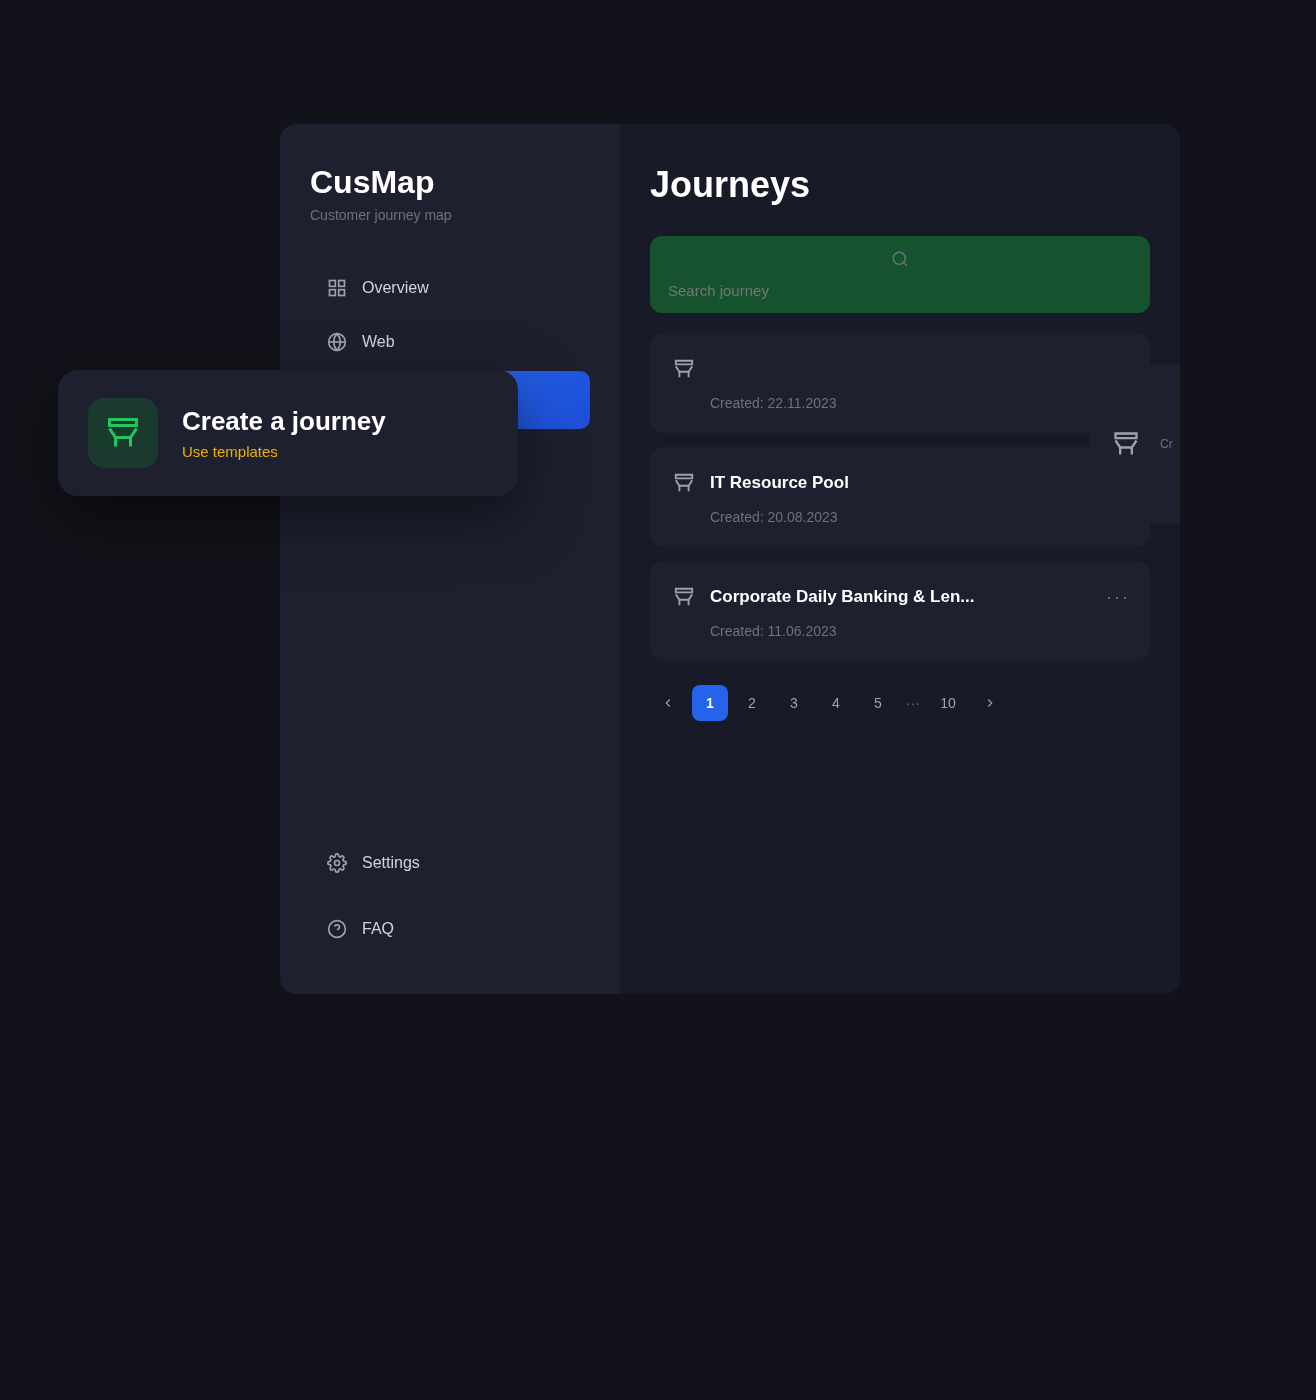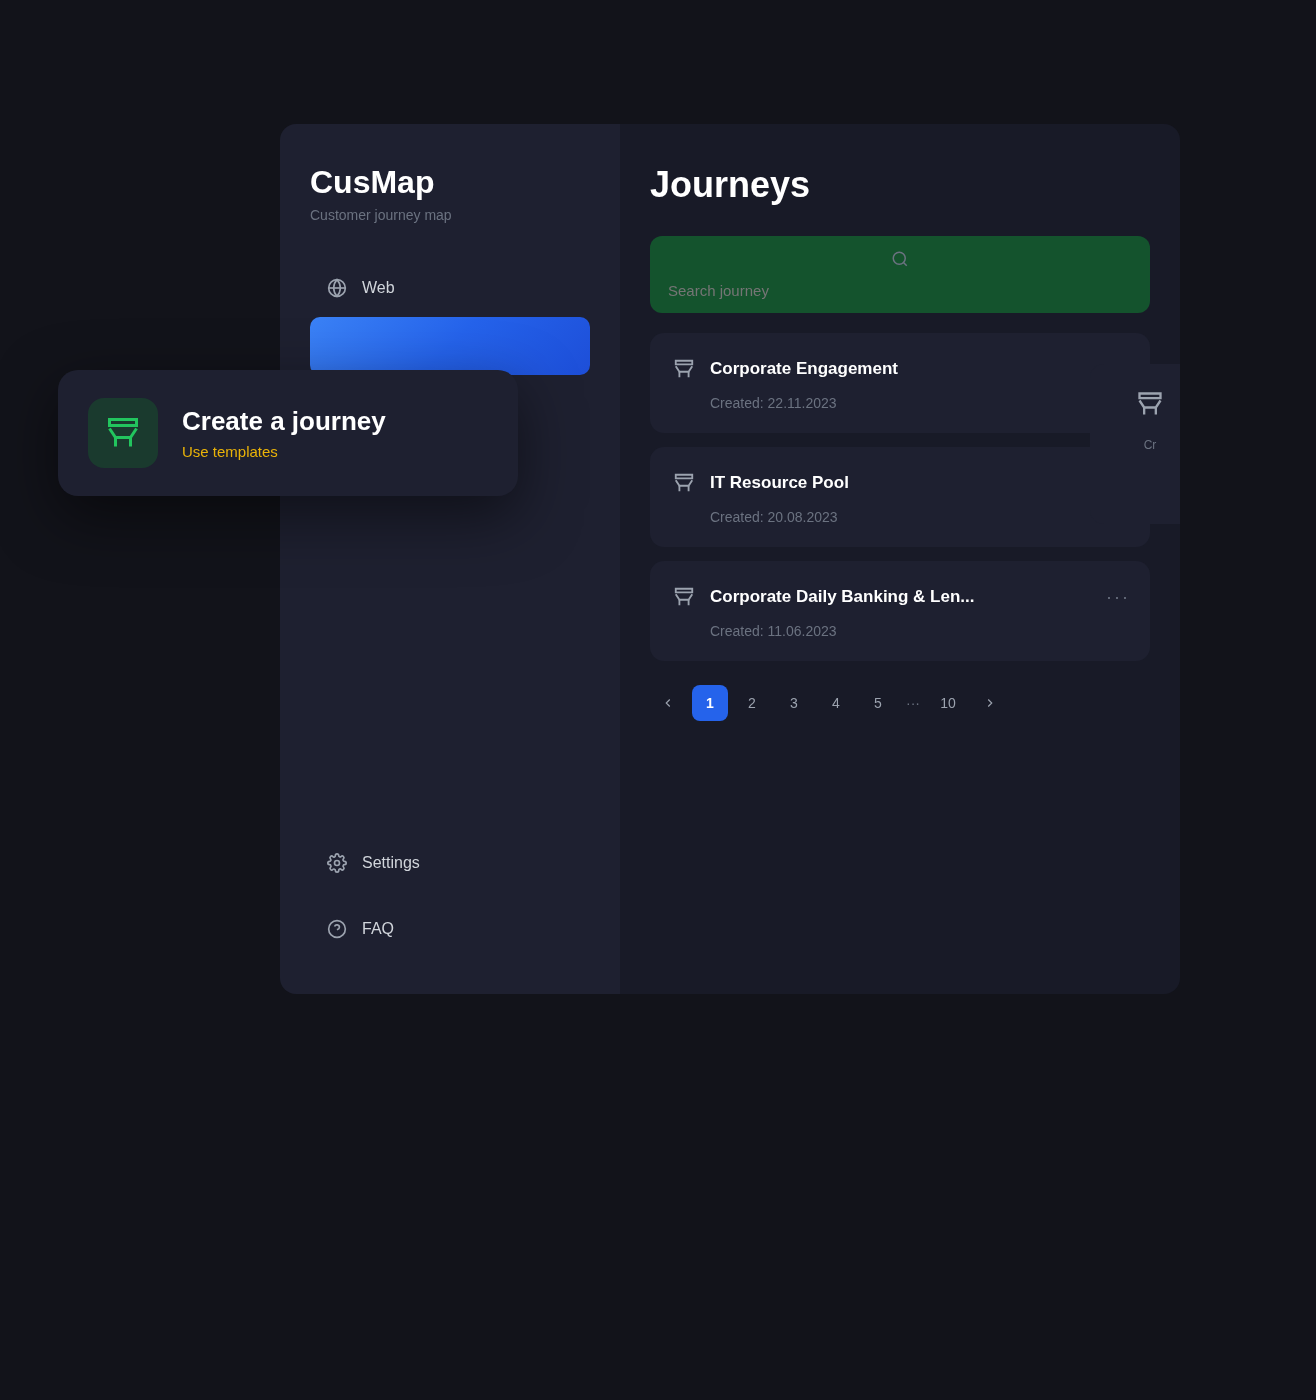--- a/index.html
+++ b/index.html
@@ -309,6 +309,17 @@
 
     <div class="nav-items">
 
+      <div class="nav-item">
+        <div class="nav-icon">
+          <svg width="20" height="20" viewBox="0 0 24 24" fill="none" stroke="currentColor" stroke-width="2">
+            <rect x="3" y="3" width="7" height="7"></rect>
+              <rect x="14" y="3" width="7" height="7"></rect>
+            <rect x="3" y="14" width="7" height="7"></rect>
+              <rect x="14" y="14" width="7" height="7"></rect>
+          </svg>
+        </div>
+        <span class="nav-item-label">Overview</span>
+      </div>
 
       <div class="nav-item">
         <div class="nav-icon">

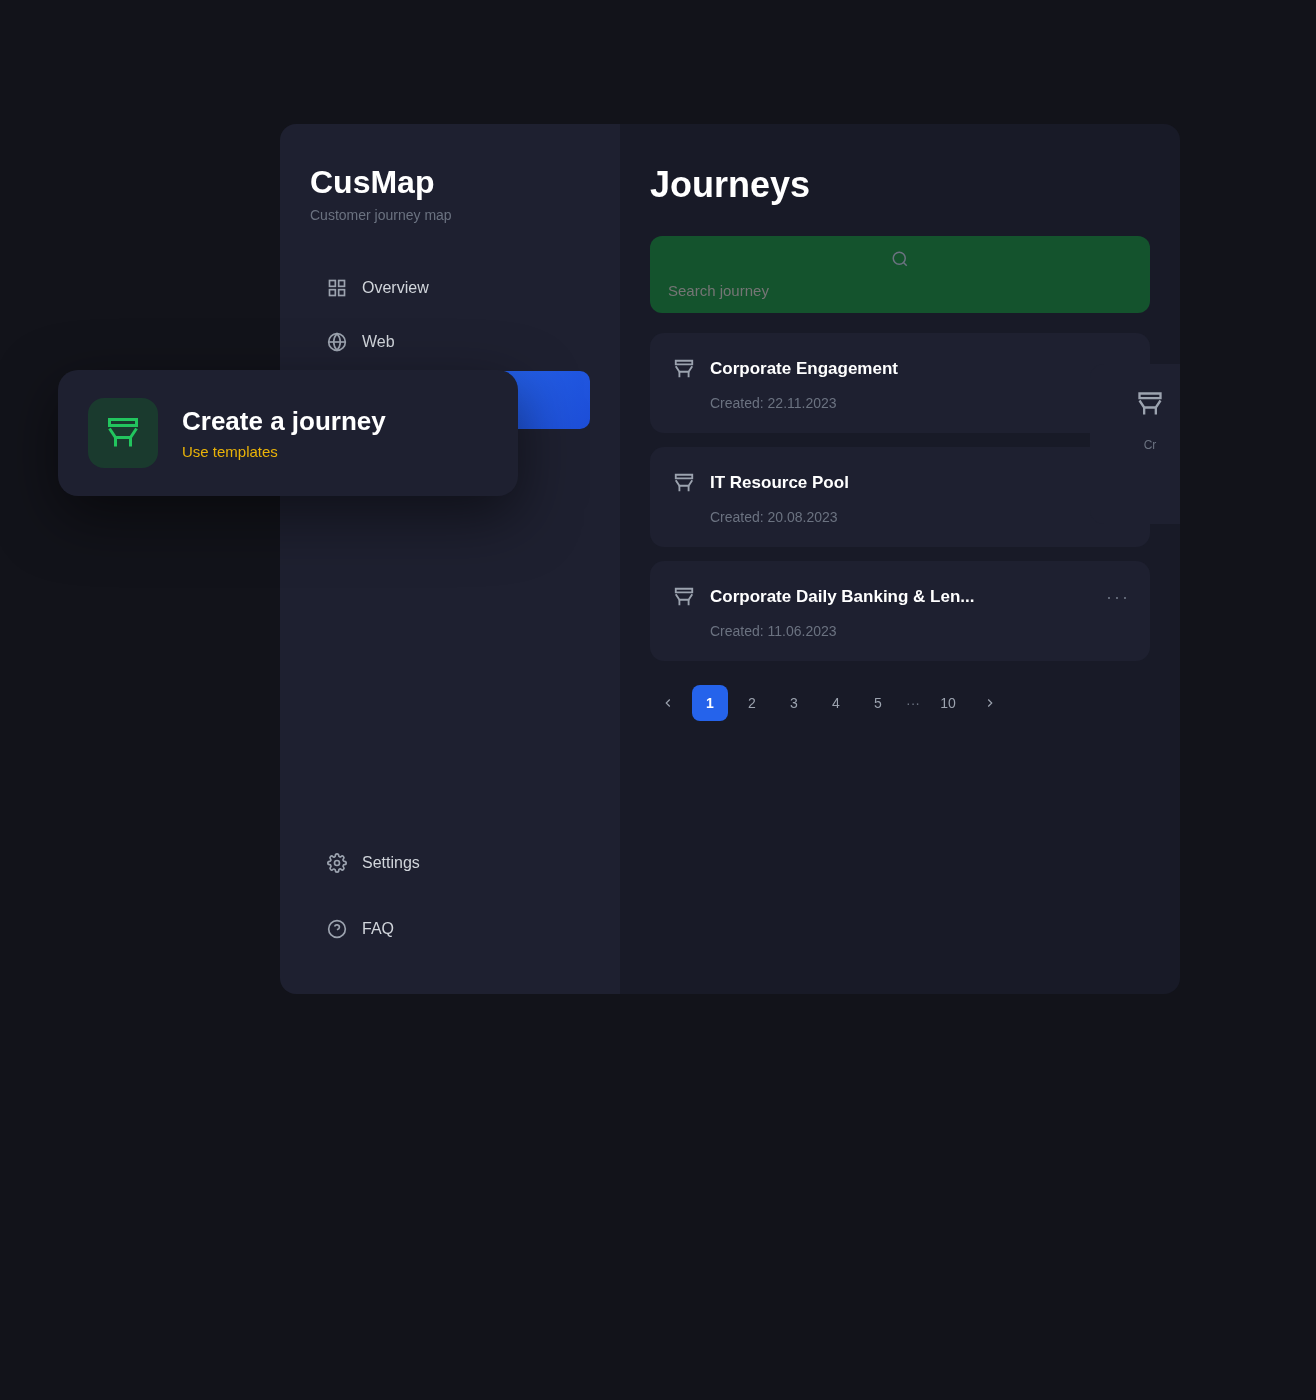--- a/index.html
+++ b/index.html
@@ -393,7 +393,6 @@
             <path d="M7 15v6M17 15v6"></path>
           </svg>
         </div>
-        <span class="journey-name">Corporate Engagement</span>
       </div>
       <div class="journey-date">Created: 22.11.2023</div>
     </div>

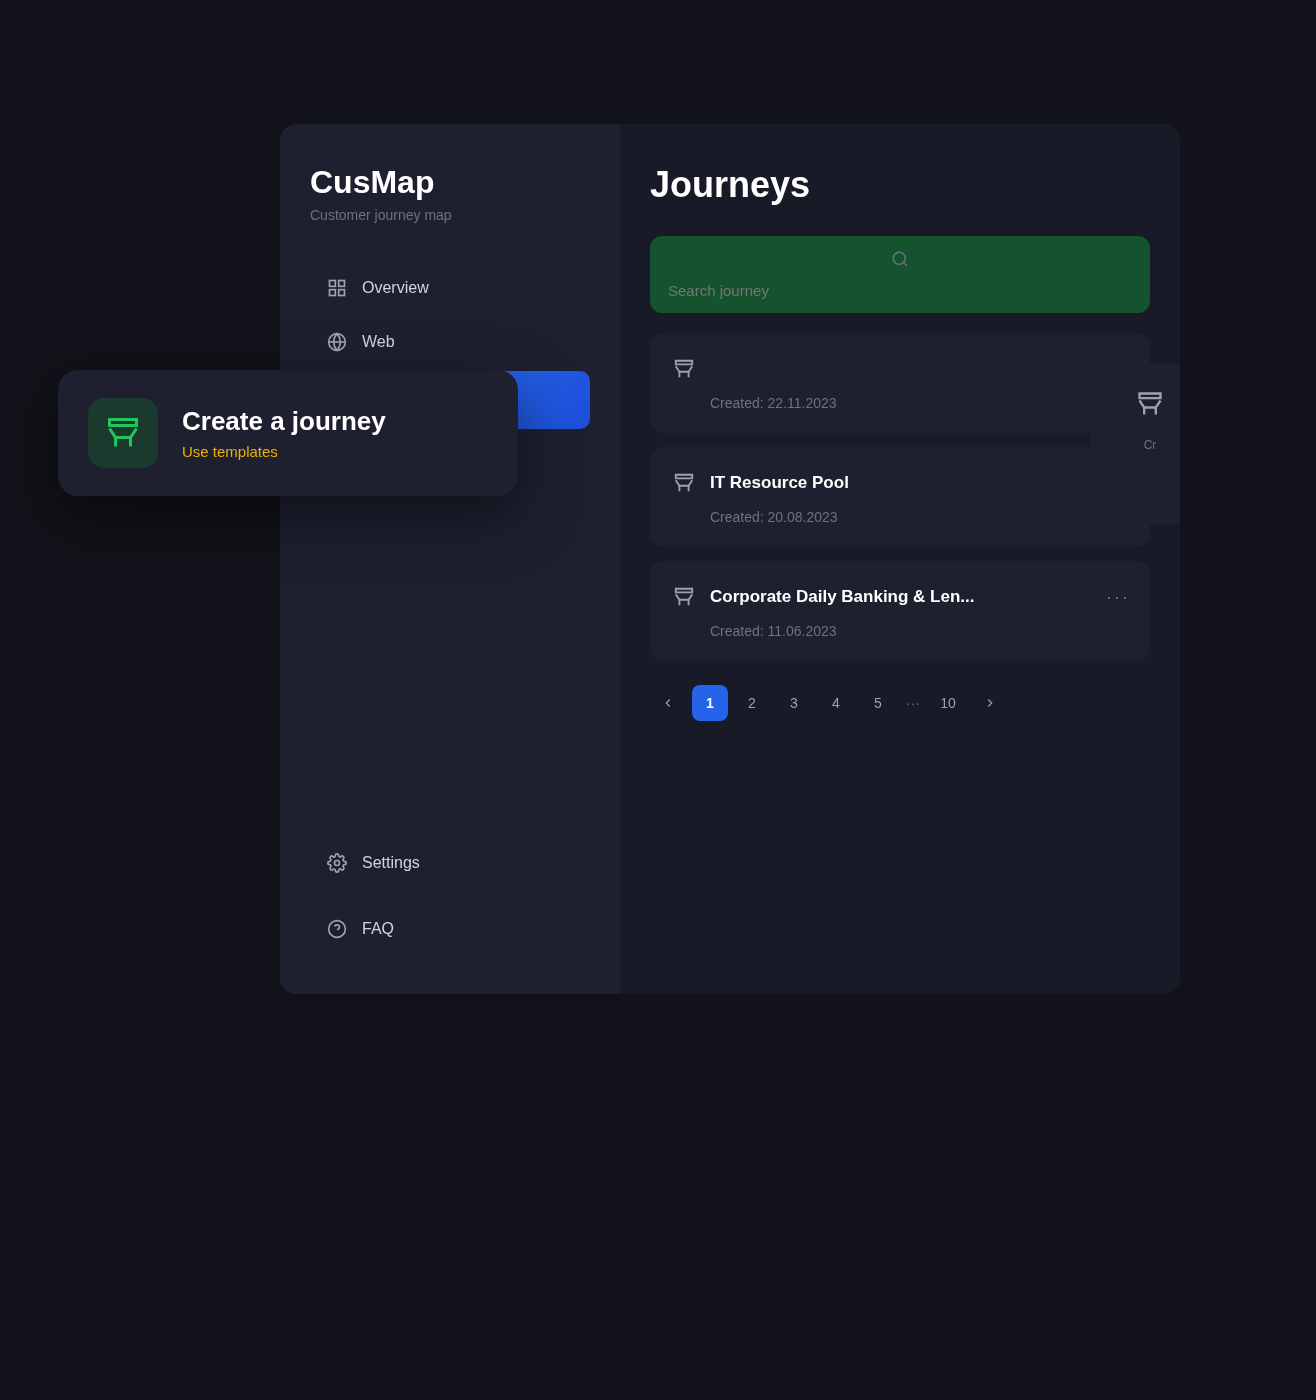--- a/index.html
+++ b/index.html
@@ -263,7 +263,7 @@
       width: 120px;
       height: 160px;
       display: flex;
-      flex-direction: column;
+      flex-direction: row;
       align-items: center;
       padding: 20px 16px;
       gap: 14px;

